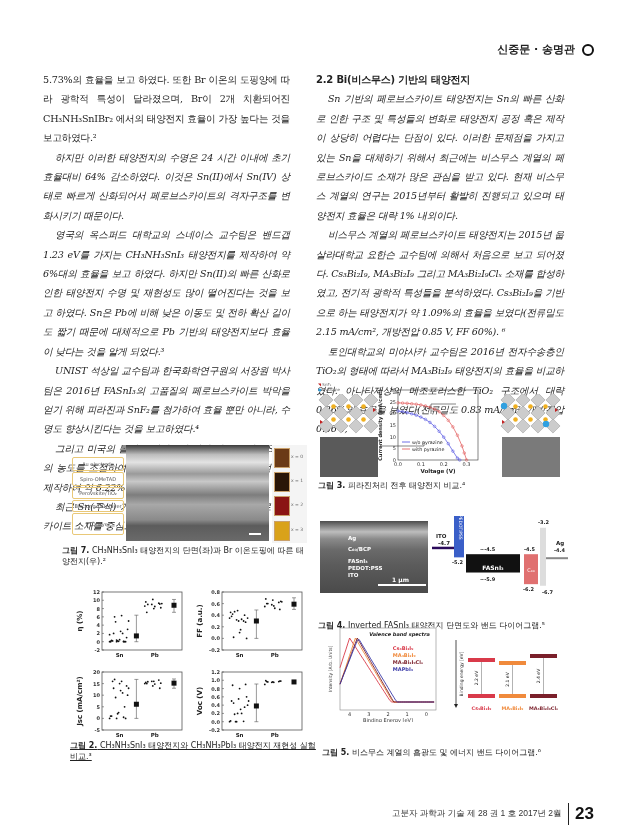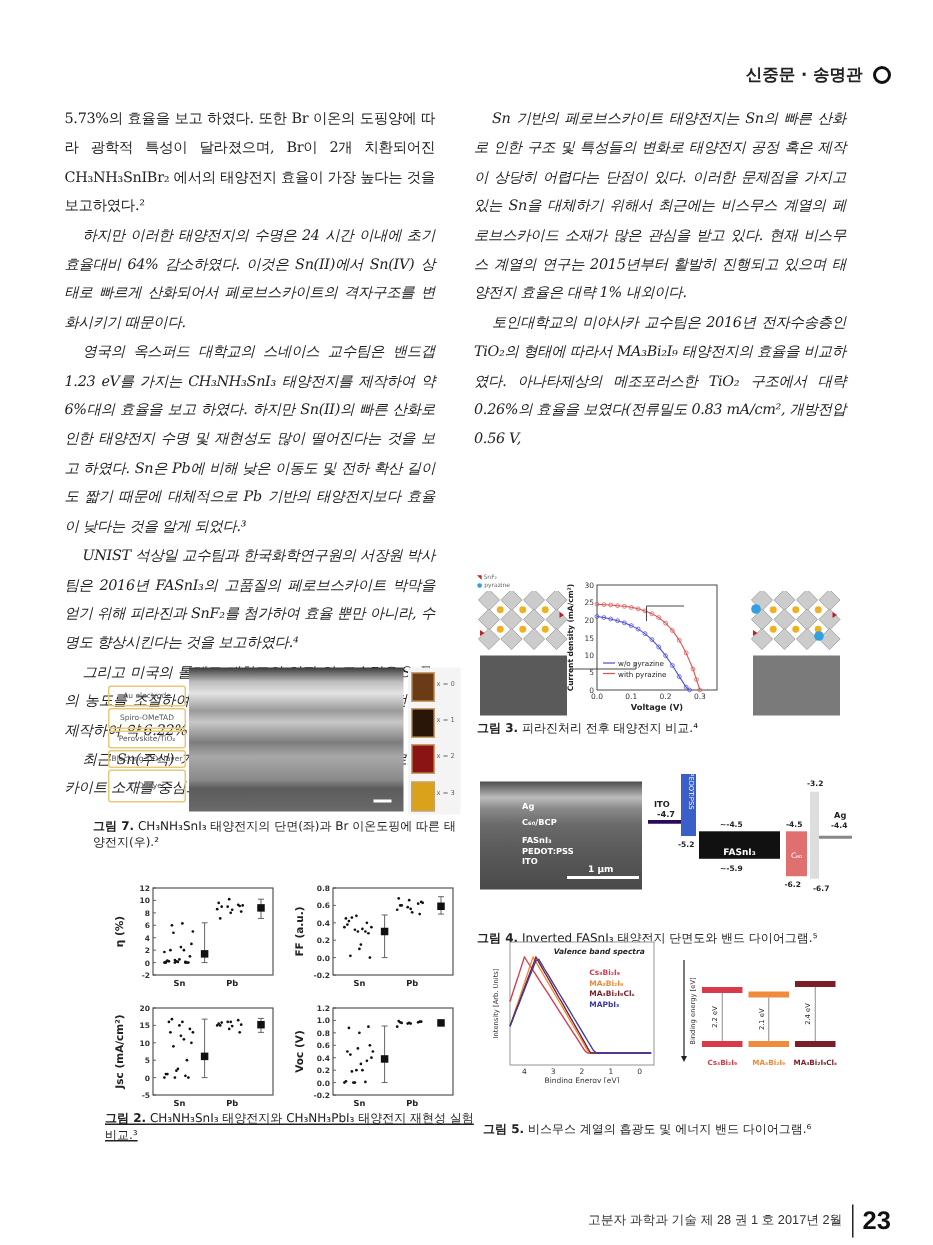--- a/index.html
+++ b/index.html
@@ -40,6 +40,7 @@
 </div>
 
 <div class="col" id="col-right">
+  <p class="sec-title">2.2 Bi(비스무스) 기반의 태양전지</p>
   <p class="ind">Sn 기반의 페로브스카이트 태양전지는 Sn의 빠른 산화로 인한 구조 및 특성들의 변화로 태양전지 공정 혹은 제작이 상당히 어렵다는 단점이 있다. 이러한 문제점을 가지고 있는 Sn을 대체하기 위해서 최근에는 비스무스 계열의 페로브스카이드 소재가 많은 관심을 받고 있다. 현재 비스무스 계열의 연구는 2015년부터 활발히 진행되고 있으며 태양전지 효율은 대략 1% 내외이다.</p>
   <p class="ind">토인대학교의 미야사카 교수팀은 2016년 전자수송층인 TiO₂의 형태에 따라서 MA₃Bi₂I₉ 태양전지의 효율을 비교하였다. 아나타제상의 메조포러스한 TiO₂ 구조에서 대략 0.26%의 효율을 보였다(전류밀도 0.83 mA/cm², 개방전압 0.56 V,</p>
 </div>

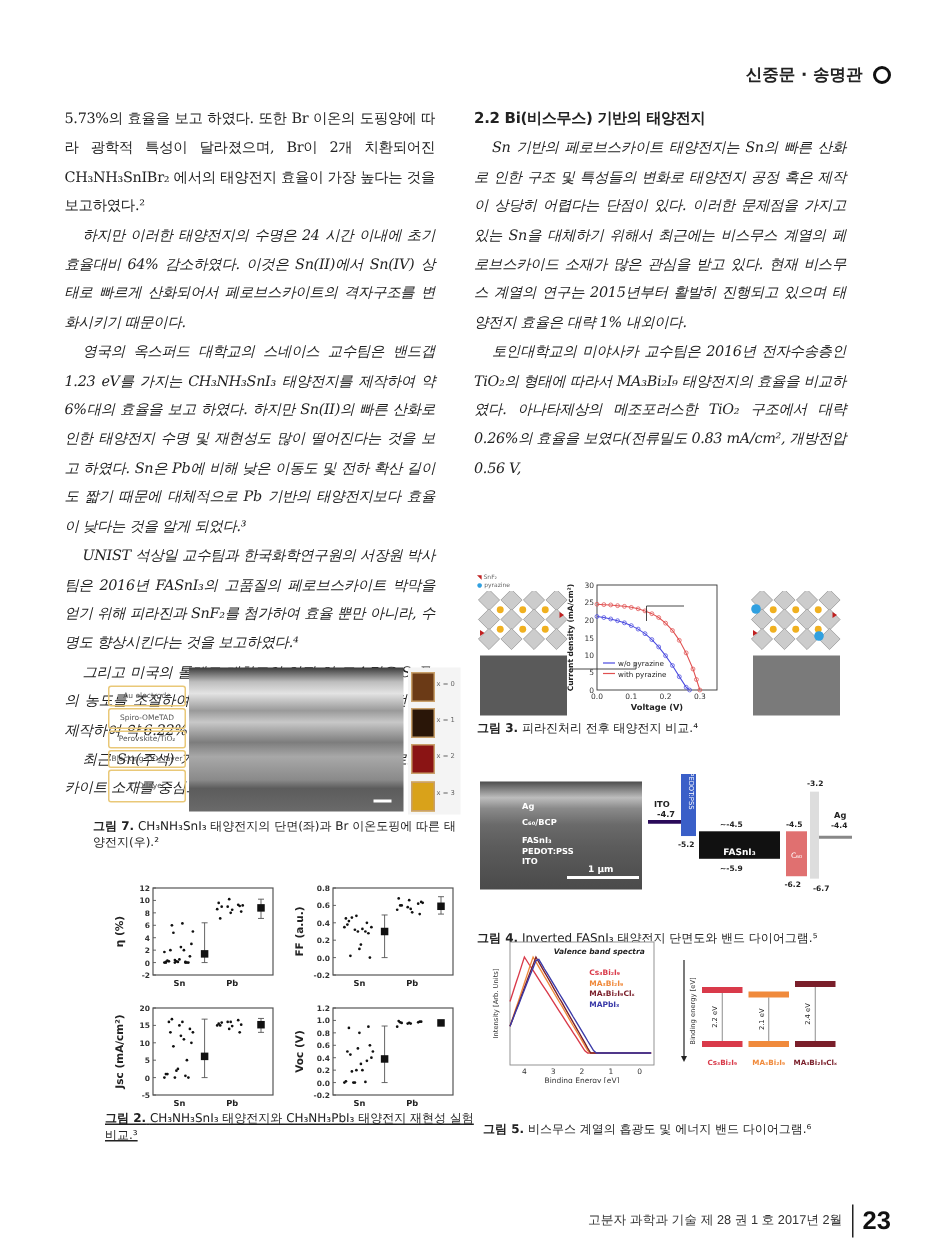--- a/index.html
+++ b/index.html
@@ -42,6 +42,7 @@
 <div class="col" id="col-right">
   <p class="sec-title">2.2 Bi(비스무스) 기반의 태양전지</p>
   <p class="ind">Sn 기반의 페로브스카이트 태양전지는 Sn의 빠른 산화로 인한 구조 및 특성들의 변화로 태양전지 공정 혹은 제작이 상당히 어렵다는 단점이 있다. 이러한 문제점을 가지고 있는 Sn을 대체하기 위해서 최근에는 비스무스 계열의 페로브스카이드 소재가 많은 관심을 받고 있다. 현재 비스무스 계열의 연구는 2015년부터 활발히 진행되고 있으며 태양전지 효율은 대략 1% 내외이다.</p>
+  <p class="ind">비스무스 계열의 페로브스카이트 태양전지는 2015년 웁살라대학교 요한슨 교수팀에 의해서 처음으로 보고 되어졌다. Cs₃Bi₂I₉, MA₃Bi₂I₉ 그리고 MA₃Bi₂I₉Clₓ 소재를 합성하였고, 전기적 광학적 특성들을 분석하였다. Cs₃Bi₂I₉을 기반으로 하는 태양전지가 약 1.09%의 효율을 보였다(전류밀도 2.15 mA/cm², 개방전압 0.85 V, FF 60%). ⁶</p>
   <p class="ind">토인대학교의 미야사카 교수팀은 2016년 전자수송층인 TiO₂의 형태에 따라서 MA₃Bi₂I₉ 태양전지의 효율을 비교하였다. 아나타제상의 메조포러스한 TiO₂ 구조에서 대략 0.26%의 효율을 보였다(전류밀도 0.83 mA/cm², 개방전압 0.56 V,</p>
 </div>
 

